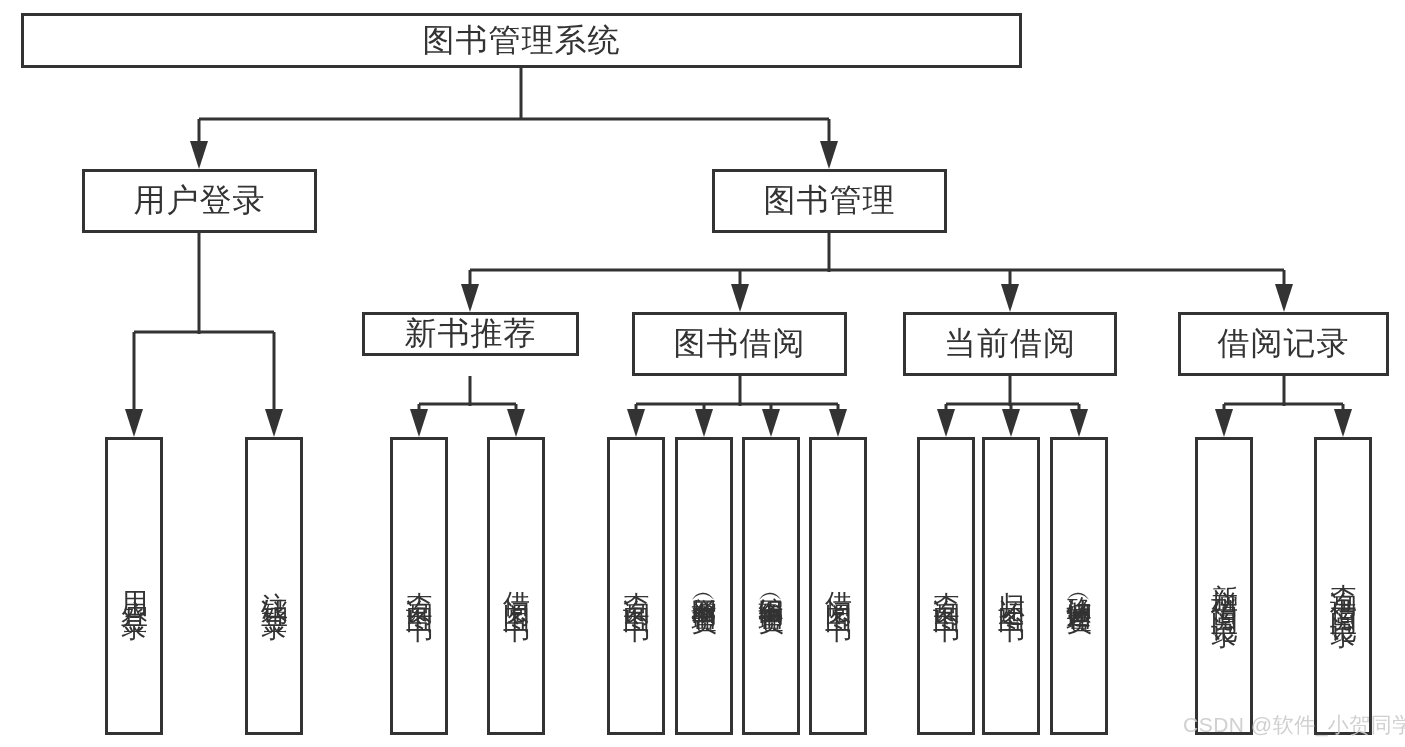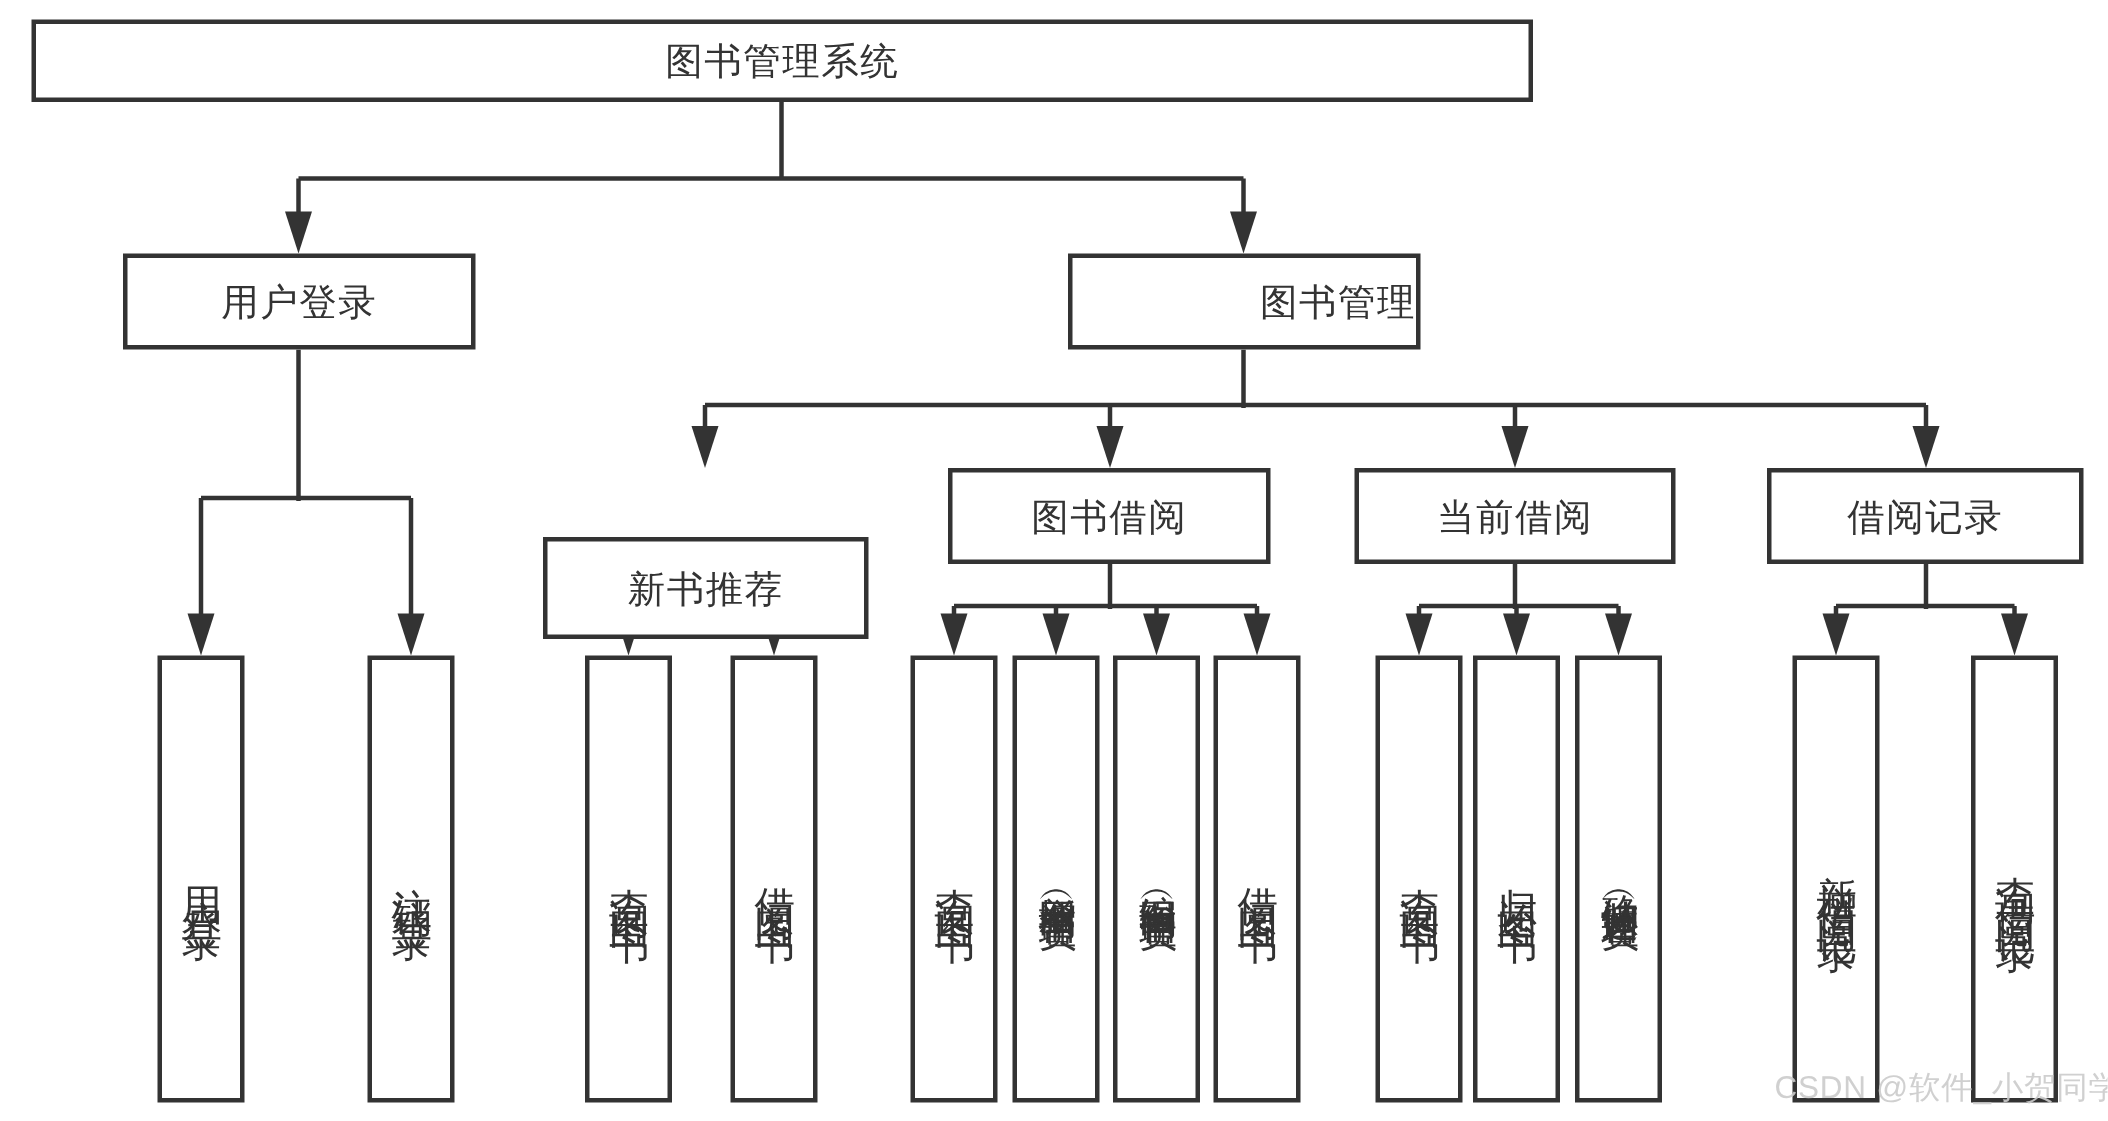--- a/index.html
+++ b/index.html
@@ -26,7 +26,7 @@
     color:var(--text,#333333);
   }
   .hbox span{
-    font-size:25px;
+    font-size:32px;
     letter-spacing:1px;
     white-space:nowrap;
   }

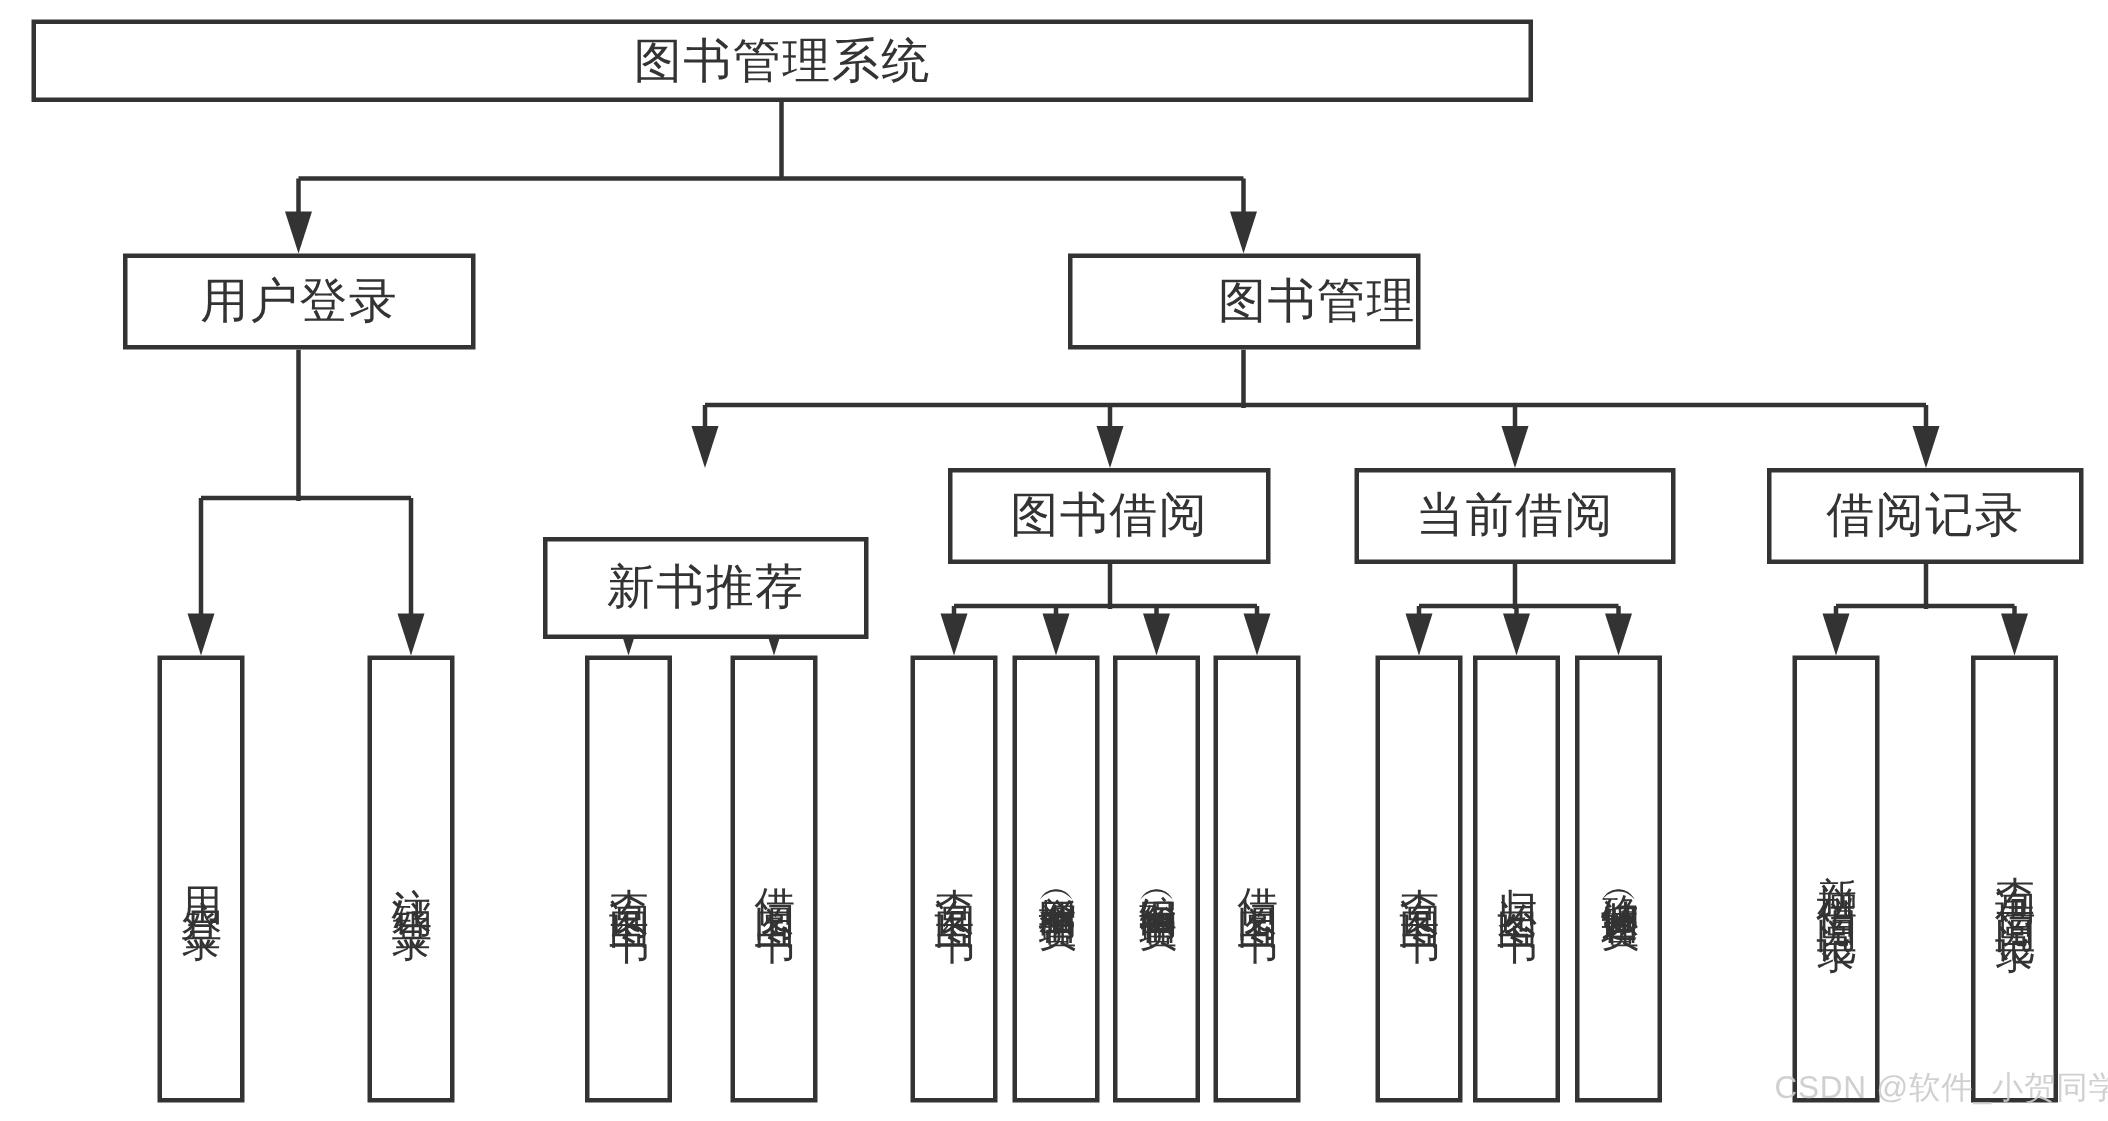--- a/index.html
+++ b/index.html
@@ -117,7 +117,7 @@
   <div class="node hbox" style="left:82px;top:169px;width:235px;height:64px;">
     <span>用户登录</span>
   </div>
-  <div class="node hbox" style="left:712px;top:169px;width:235px;height:64px;justify-content:flex-end;">
+  <div class="node hbox" style="left:712px;top:169px;width:235px;height:64px;">
     <span>图书管理</span>
   </div>
 

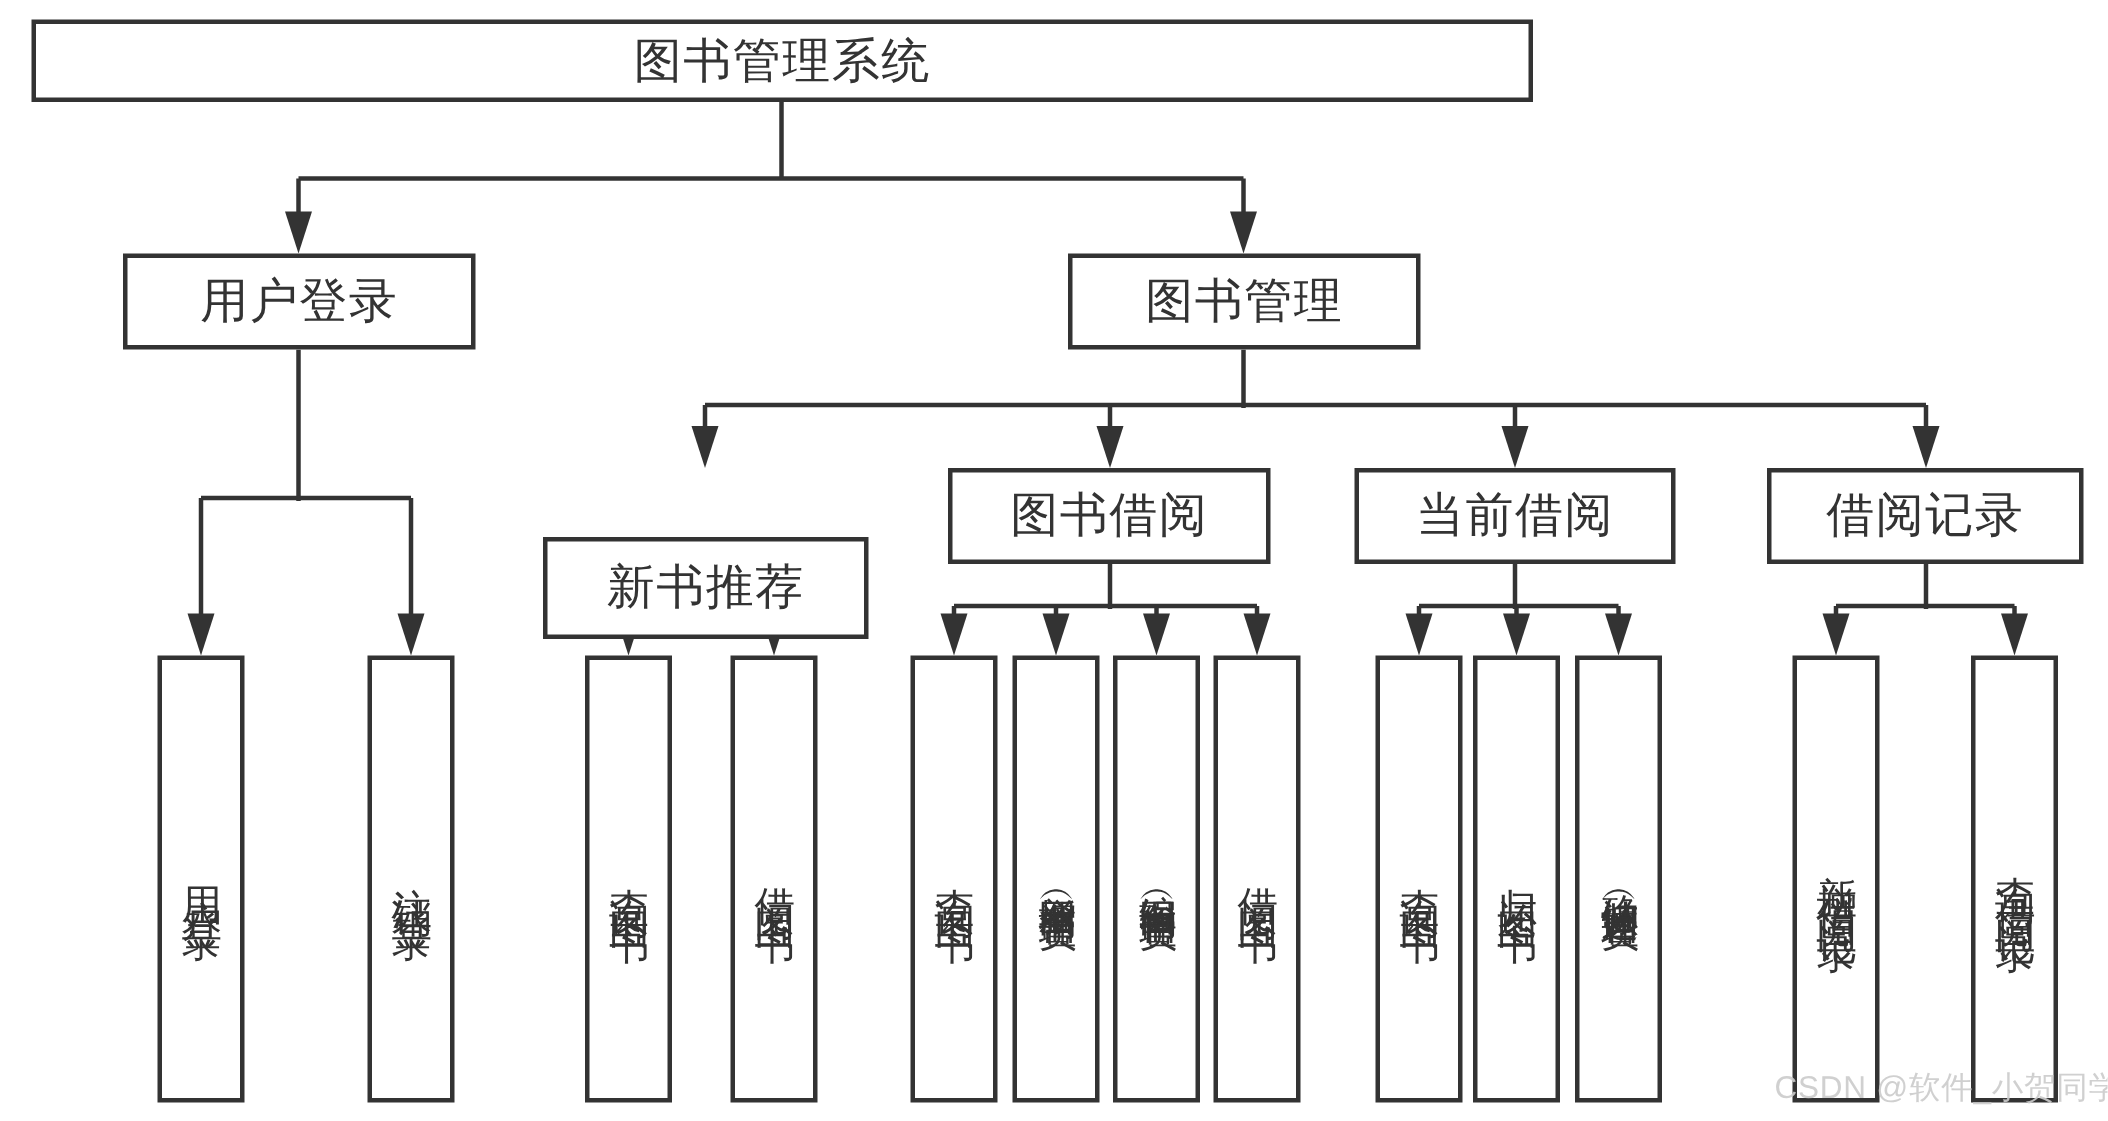--- a/index.html
+++ b/index.html
@@ -121,7 +121,7 @@
     <span>图书管理</span>
   </div>
 
-  <div class="node hbox" style="left:362px;top:312px;width:217px;height:68px;margin-top:46px;">
+  <div class="node hbox" style="left:362px;top:312px;width:217px;height:44px;">
     <span>新书推荐</span>
   </div>
   <div class="node hbox" style="left:632px;top:312px;width:215px;height:64px;">

